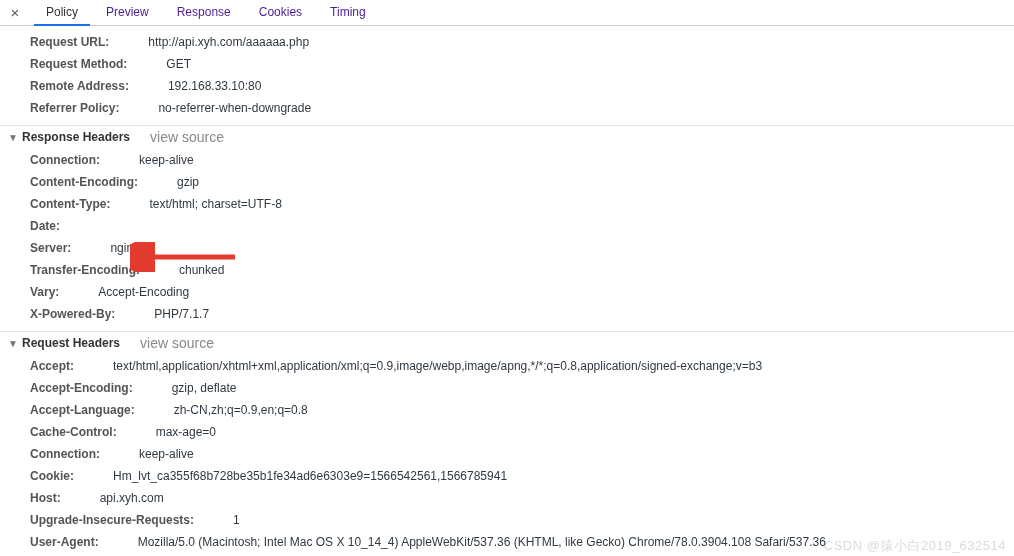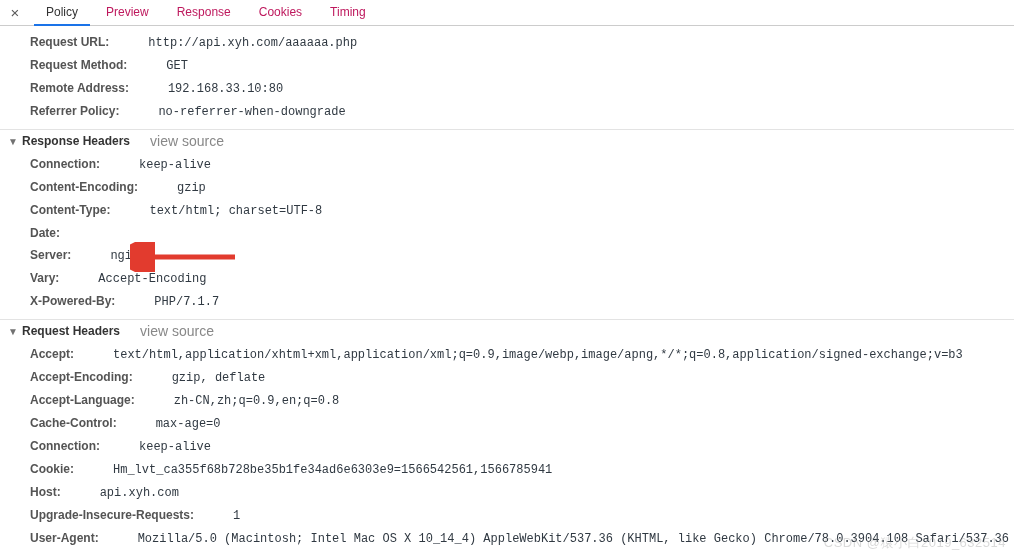--- a/index.html
+++ b/index.html
@@ -32,7 +32,7 @@
 }
 .tab {
   padding: 4px 12px 5px;
-  color: #be185d;
+  color: #4c1d95;
   cursor: pointer;
   font-size: 12px;
   border-bottom: 2px solid transparent;

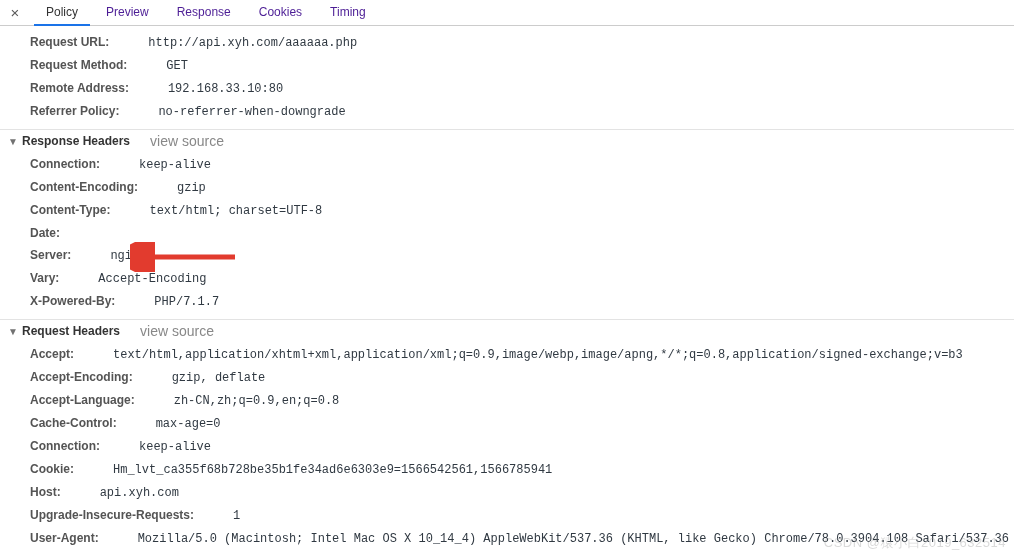--- a/index.html
+++ b/index.html
@@ -83,7 +83,7 @@
   white-space: nowrap;
 }
 .kv-val {
-  font-family: Liberation Mono, monospace;
+  font-family: Liberation Sans, sans-serif;
   color: #303942;
   margin-left: 6px;
   word-break: break-all;

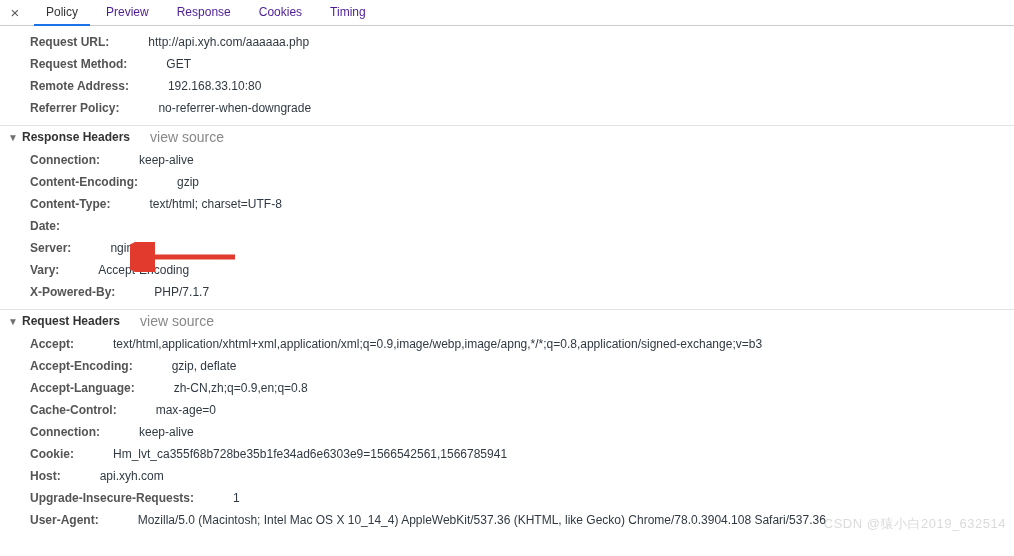--- a/index.html
+++ b/index.html
@@ -182,6 +182,10 @@
           <span class="kv-val">nginx</span>
         </div>
         <div class="kv-row">
+          <span class="kv-key">Transfer-Encoding:</span>
+          <span class="kv-val">chunked</span>
+        </div>
+        <div class="kv-row">
           <span class="kv-key">Vary:</span>
           <span class="kv-val">Accept-Encoding</span>
         </div>

